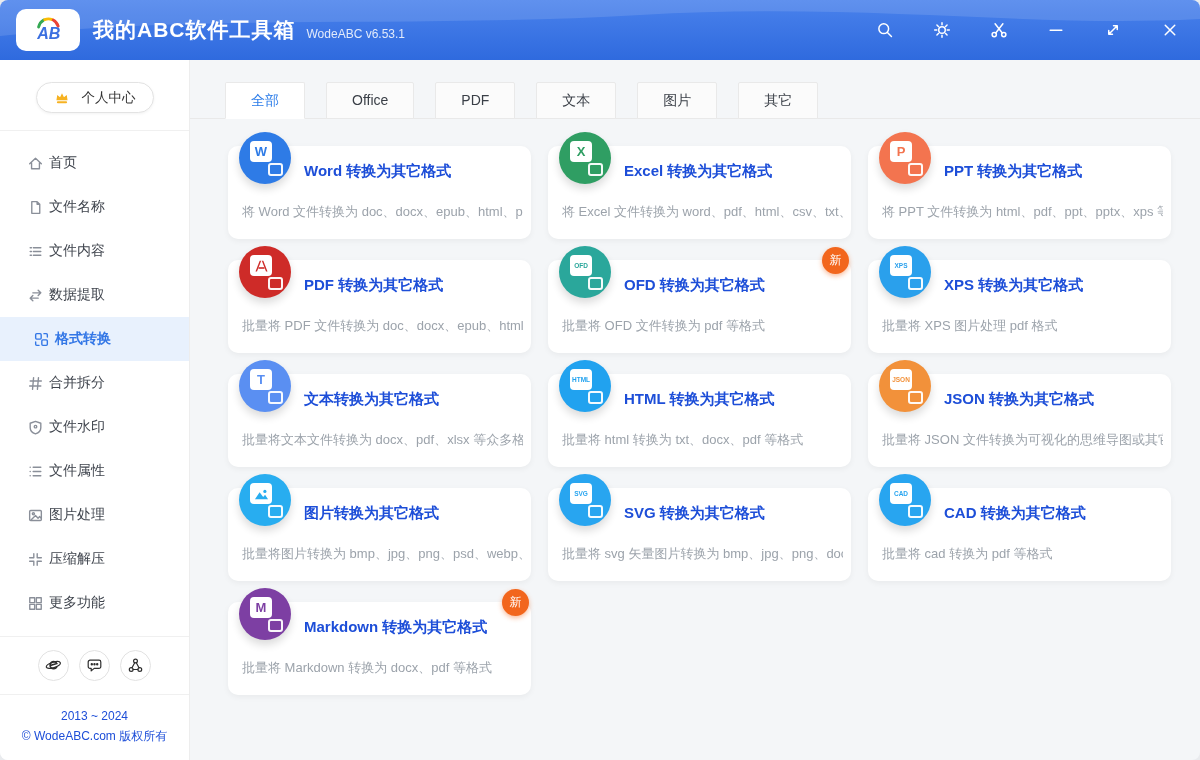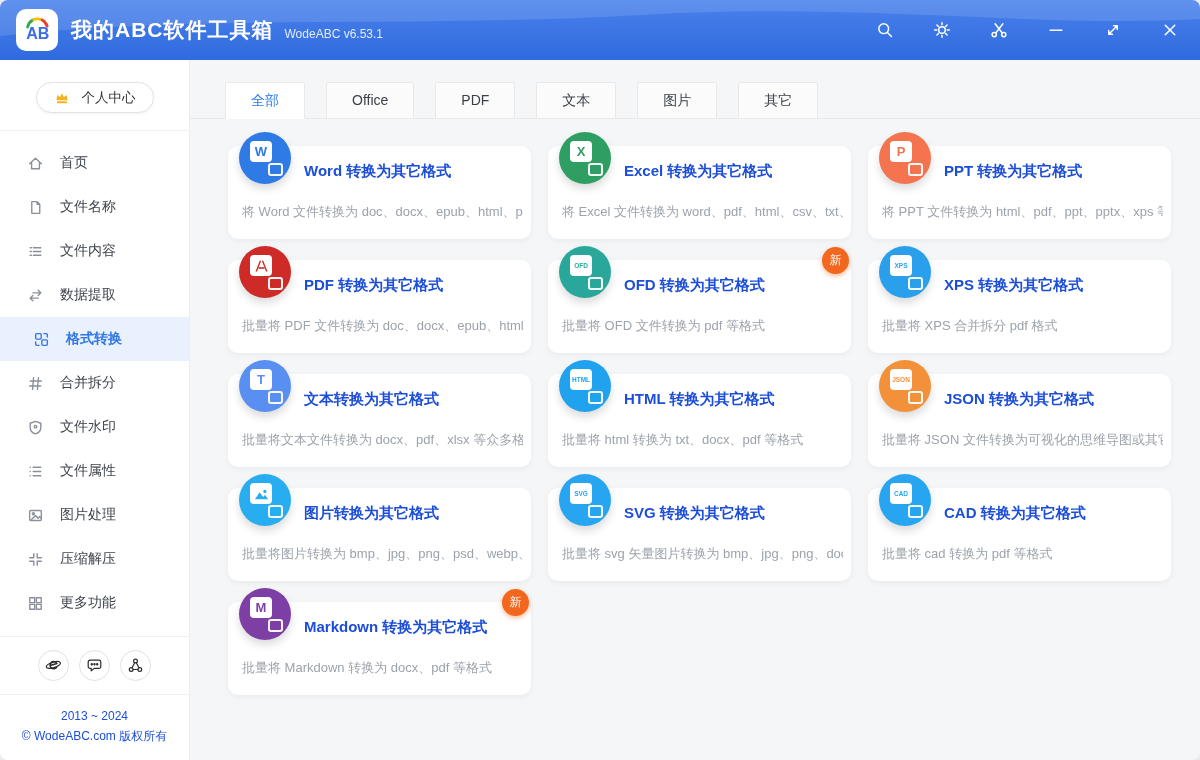--- a/index.html
+++ b/index.html
@@ -11,7 +11,7 @@
   .titlebar { position:relative; height:60px; flex:0 0 60px; background:linear-gradient(180deg,#4a82ec 0%,#2f6ade 100%); display:flex; align-items:center; padding:0 20px 0 16px; color:#fff; }
   .titlebar .wave { position:absolute; inset:0; width:100%; height:100%; pointer-events:none; }
   .titlebar > * { z-index:1; }
-  .logo { width:42px; height:42px; background:#fff; border-radius:10px; display:flex; align-items:center; justify-content:center; margin-right:13px; flex:0 0 auto; }
+  .logo { width:64px; height:42px; background:#fff; border-radius:10px; display:flex; align-items:center; justify-content:center; margin-right:13px; flex:0 0 auto;font-style:italic; }
   .app-title { font-size:21px; font-weight:bold; letter-spacing:1px; }
   .version { font-size:12px; opacity:.85; margin-left:11px; margin-top:7px; }
   .tb-icons { margin-left:auto; display:flex; align-items:center; gap:37px; }

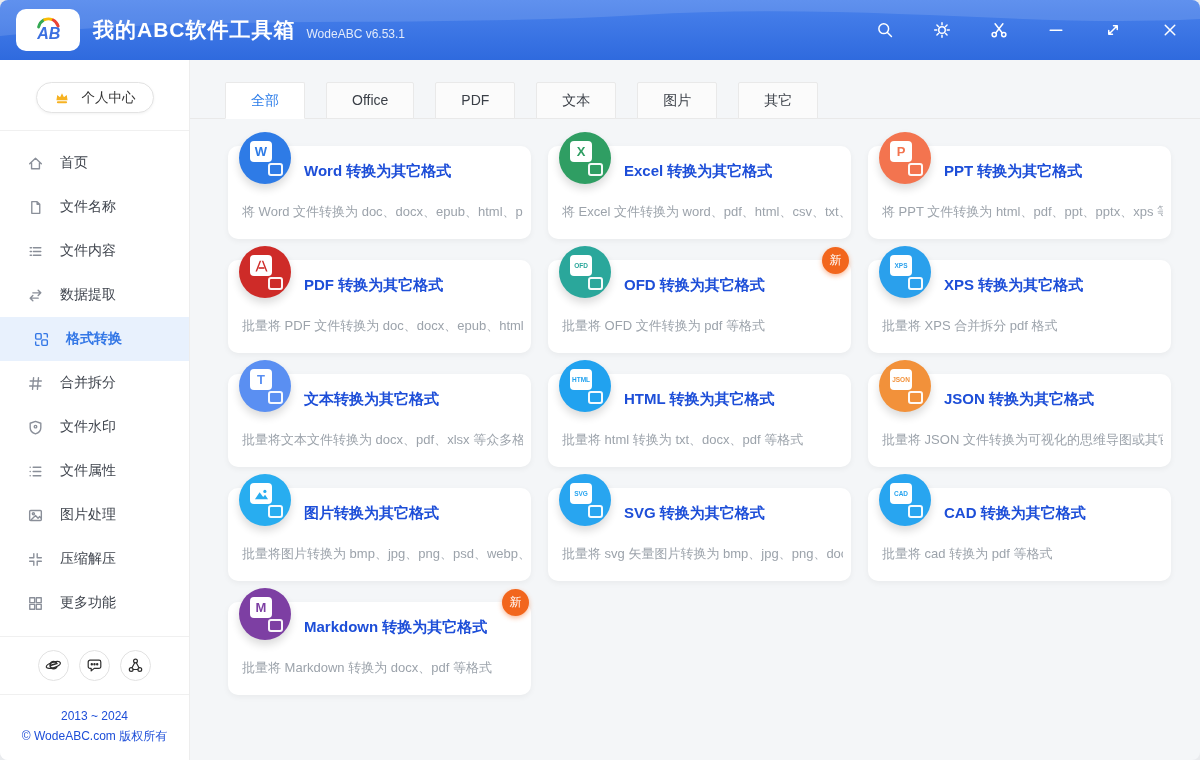--- a/index.html
+++ b/index.html
@@ -26,7 +26,7 @@
   .profile-btn { margin:22px auto 17px; height:31px; padding:0 17px; border:1px solid #e3e3e3; border-radius:17px; background:#fff; display:flex; align-items:center; gap:12px; font-size:13.5px; color:#333; cursor:pointer; box-shadow:0 1px 3px rgba(0,0,0,.05); }
   .sdiv { height:1px; background:#f0f0f0; flex:0 0 1px; }
   .menu { list-style:none; margin-top:10px; }
-  .menu li { height:44px; display:flex; align-items:center; padding-left:27px; gap:16px; font-size:14px; color:#3f444d; cursor:pointer; }
+  .menu li { height:44px; display:flex; align-items:center; padding-left:27px; gap:5px; font-size:14px; color:#3f444d; cursor:pointer; }
   .menu li .mi { width:17px; height:17px; color:#8a8f99; display:flex; }
   .menu li .mi svg { width:17px; height:17px; stroke:currentColor; fill:none; stroke-width:1.3; stroke-linecap:round; stroke-linejoin:round; }
   .menu li.active { background:#e8f1fd; color:#3377e6; font-weight:bold;padding-left:33px; }

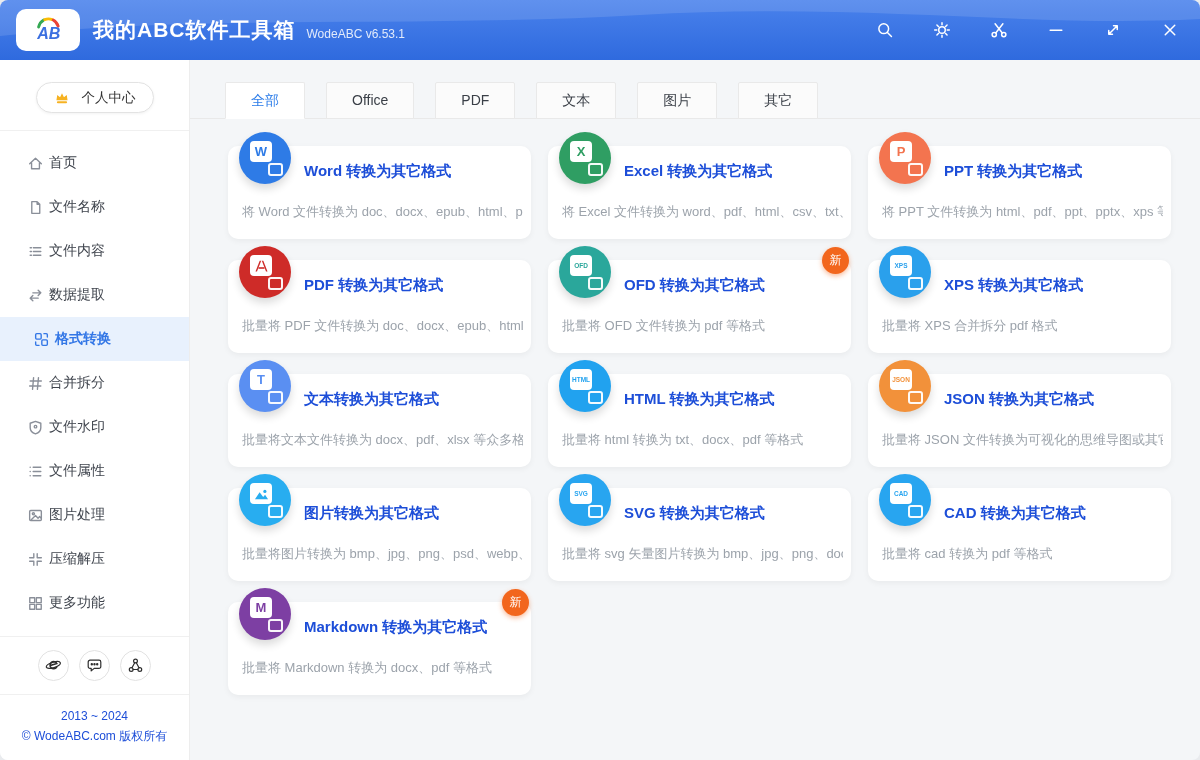--- a/index.html
+++ b/index.html
@@ -323,7 +323,7 @@
       <span class="chip2"></span>
     </div>
     <div class="card-title">XPS 转换为其它格式</div>
-    <div class="card-desc">批量将 XPS 合并拆分 pdf 格式</div>
+    <div class="card-desc">批量将 XPS 图片处理 pdf 格式</div>
 
   </div>
           <div class="card" style="--c: #5a8ff2;">

